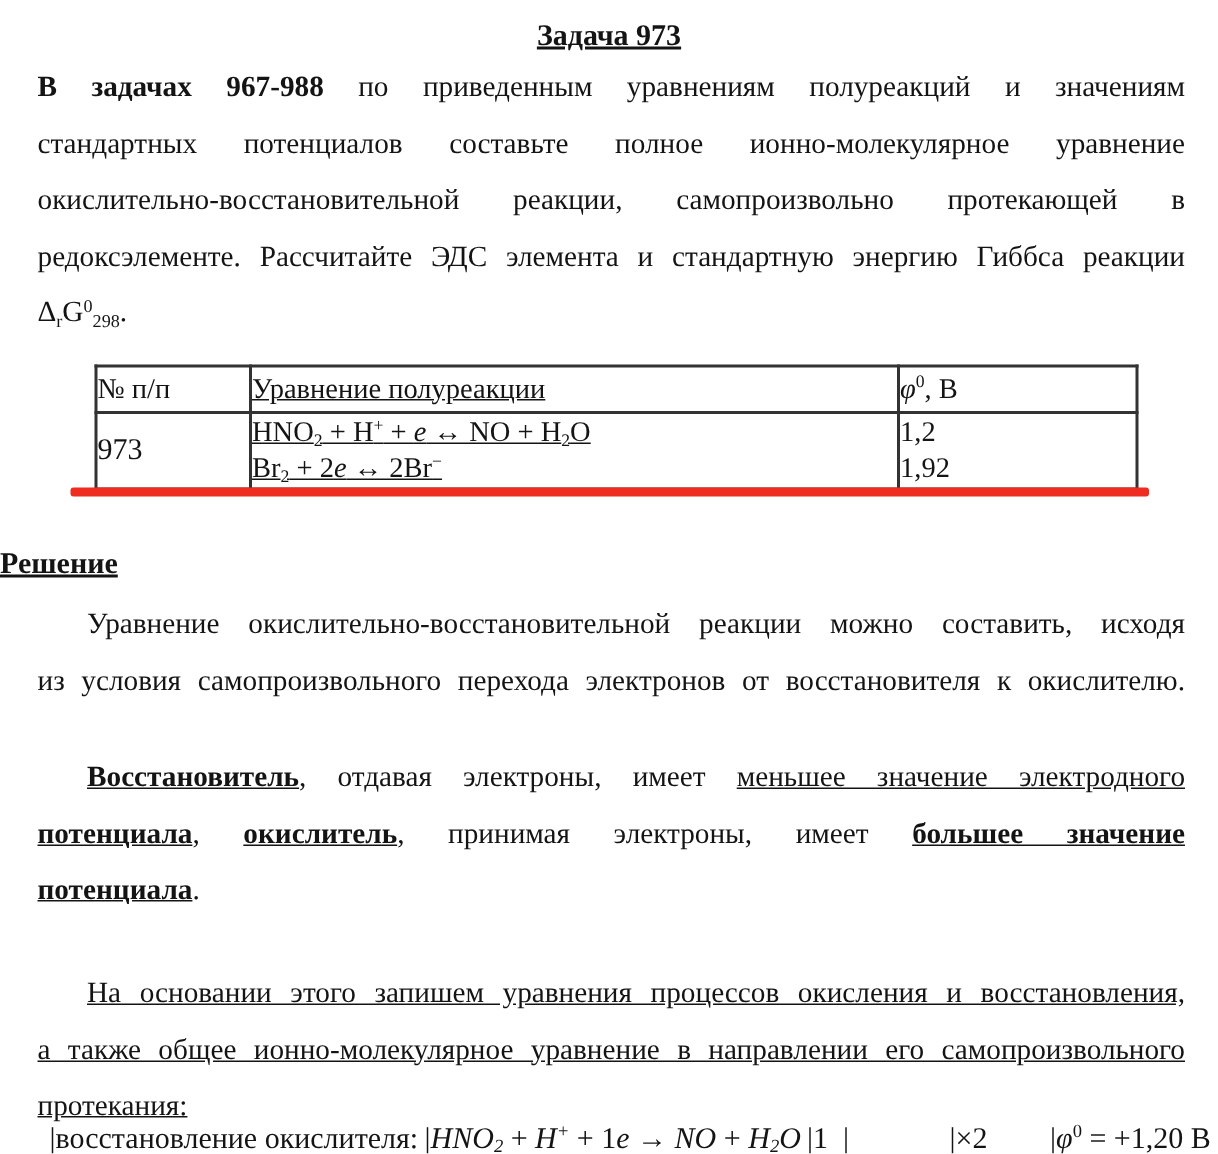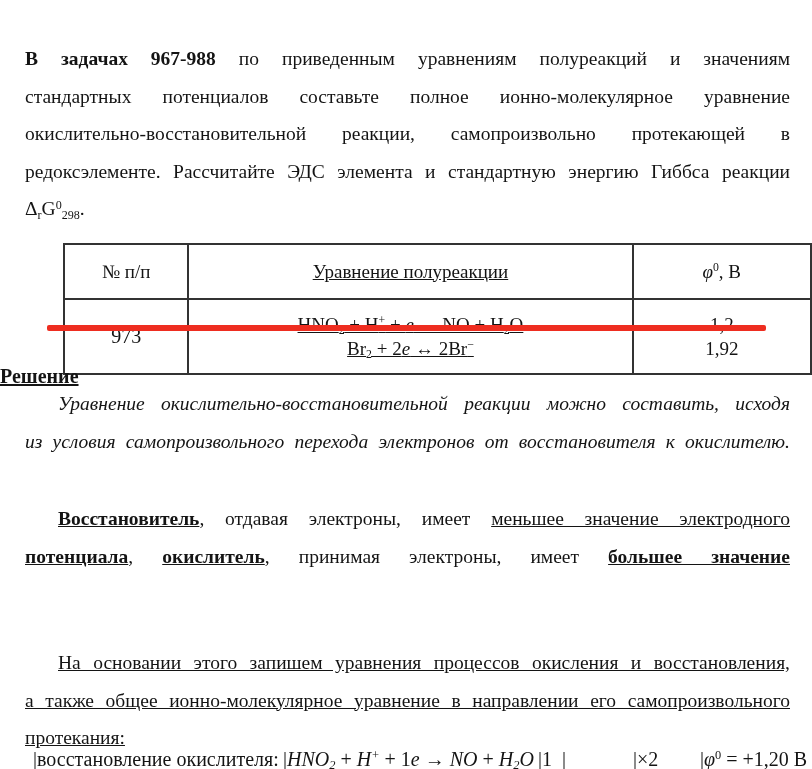--- a/index.html
+++ b/index.html
@@ -62,6 +62,9 @@
 
 <div id="page">
 
+  <div class="abs title">
+    <span class="u">Задача 973</span>
+  </div>
 
   <div class="abs para intro">
       <div class="line fill"><span style="font-weight: bold;">В задачах 967-988</span><span> по приведенным уравнениям полуреакций и значениям</span></div>

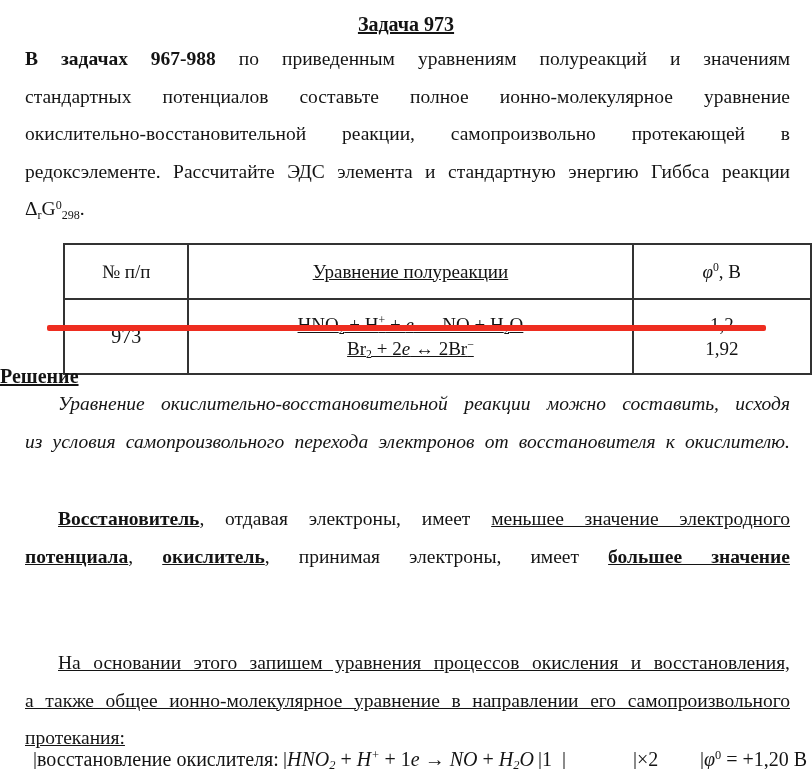--- a/index.html
+++ b/index.html
@@ -30,8 +30,8 @@
   table.halfreaction{top:243px;left:63px;border-collapse:collapse;
         font-size:19px;table-layout:fixed;}
   table.halfreaction th,table.halfreaction td{
-        border:2px solid #333333;text-align:center;vertical-align:middle;
-        padding:12px;font-weight:normal;}
+        border:2px solid #333333;text-align:left;vertical-align:middle;
+        padding:0;font-weight:normal;}
   th.c1,td.num{width:101px;}
   th.c2,td.eq{width:430px;text-decoration:underline;}
   th.c3,td.pot{width:157px;}

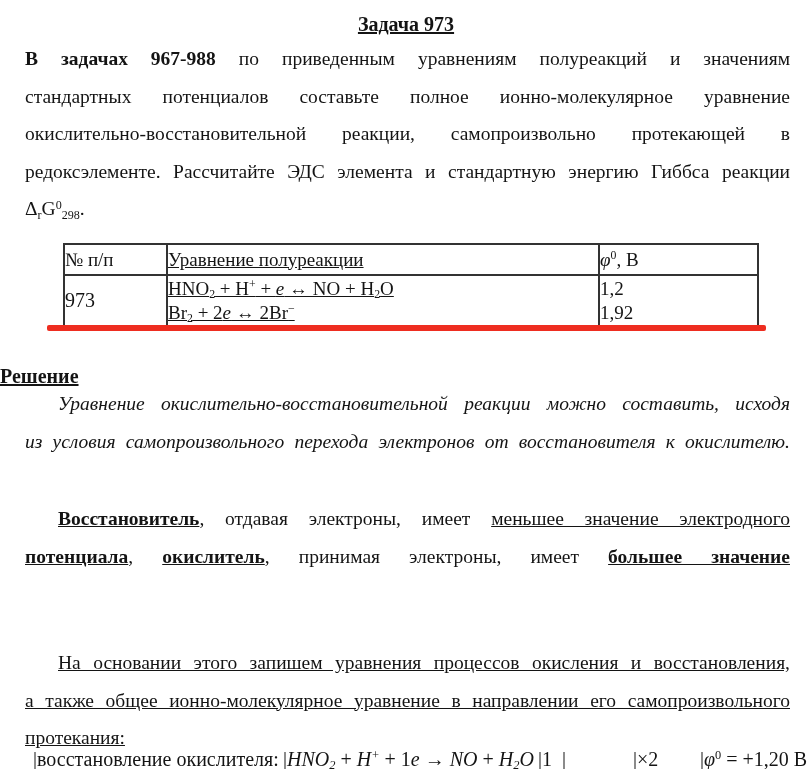--- a/index.html
+++ b/index.html
@@ -45,7 +45,7 @@
   .sol-heading{top:362px;left:0;width:812px;
          font-size:20px;font-weight:bold;line-height:28px;}
 
-  .p1{top:385px;font-style:italic;}
+  .p1{top:398px;}
   .p2{top:500px;}
   .p3{top:644px;text-decoration:underline;}
 

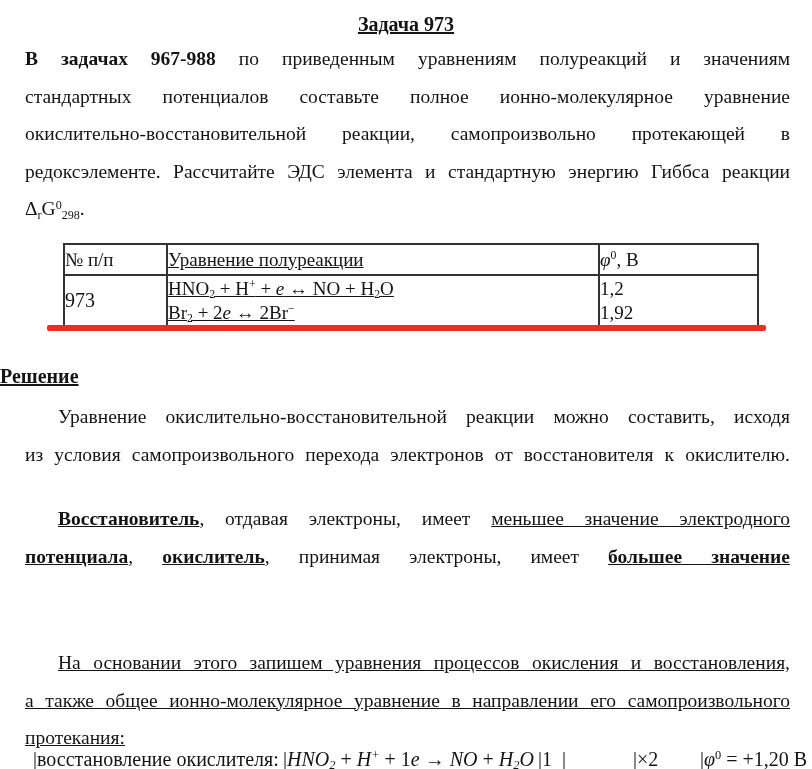--- a/index.html
+++ b/index.html
@@ -110,6 +110,7 @@
   <div class="abs para p2">
       <div class="line fill indent"><span style="font-weight: bold; text-decoration: underline;">Восстановитель</span><span>, отдавая электроны, имеет </span><span style="font-weight: normal; text-decoration: underline;">меньшее значение электродного</span></div>
       <div class="line fill"><span style="font-weight: bold; text-decoration: underline;">потенциала</span><span>, </span><span style="font-weight: bold; text-decoration: underline;">окислитель</span><span>, принимая электроны, имеет </span><span style="font-weight: bold; text-decoration: underline;">большее значение</span></div>
+      <div class="line"><span style="font-weight: bold; text-decoration: underline;">потенциала</span><span>.</span></div>
     </div>
   <div class="abs para p3">
       <div class="line fill indent"><span>На основании этого запишем уравнения процессов окисления и восстановления,</span></div>

